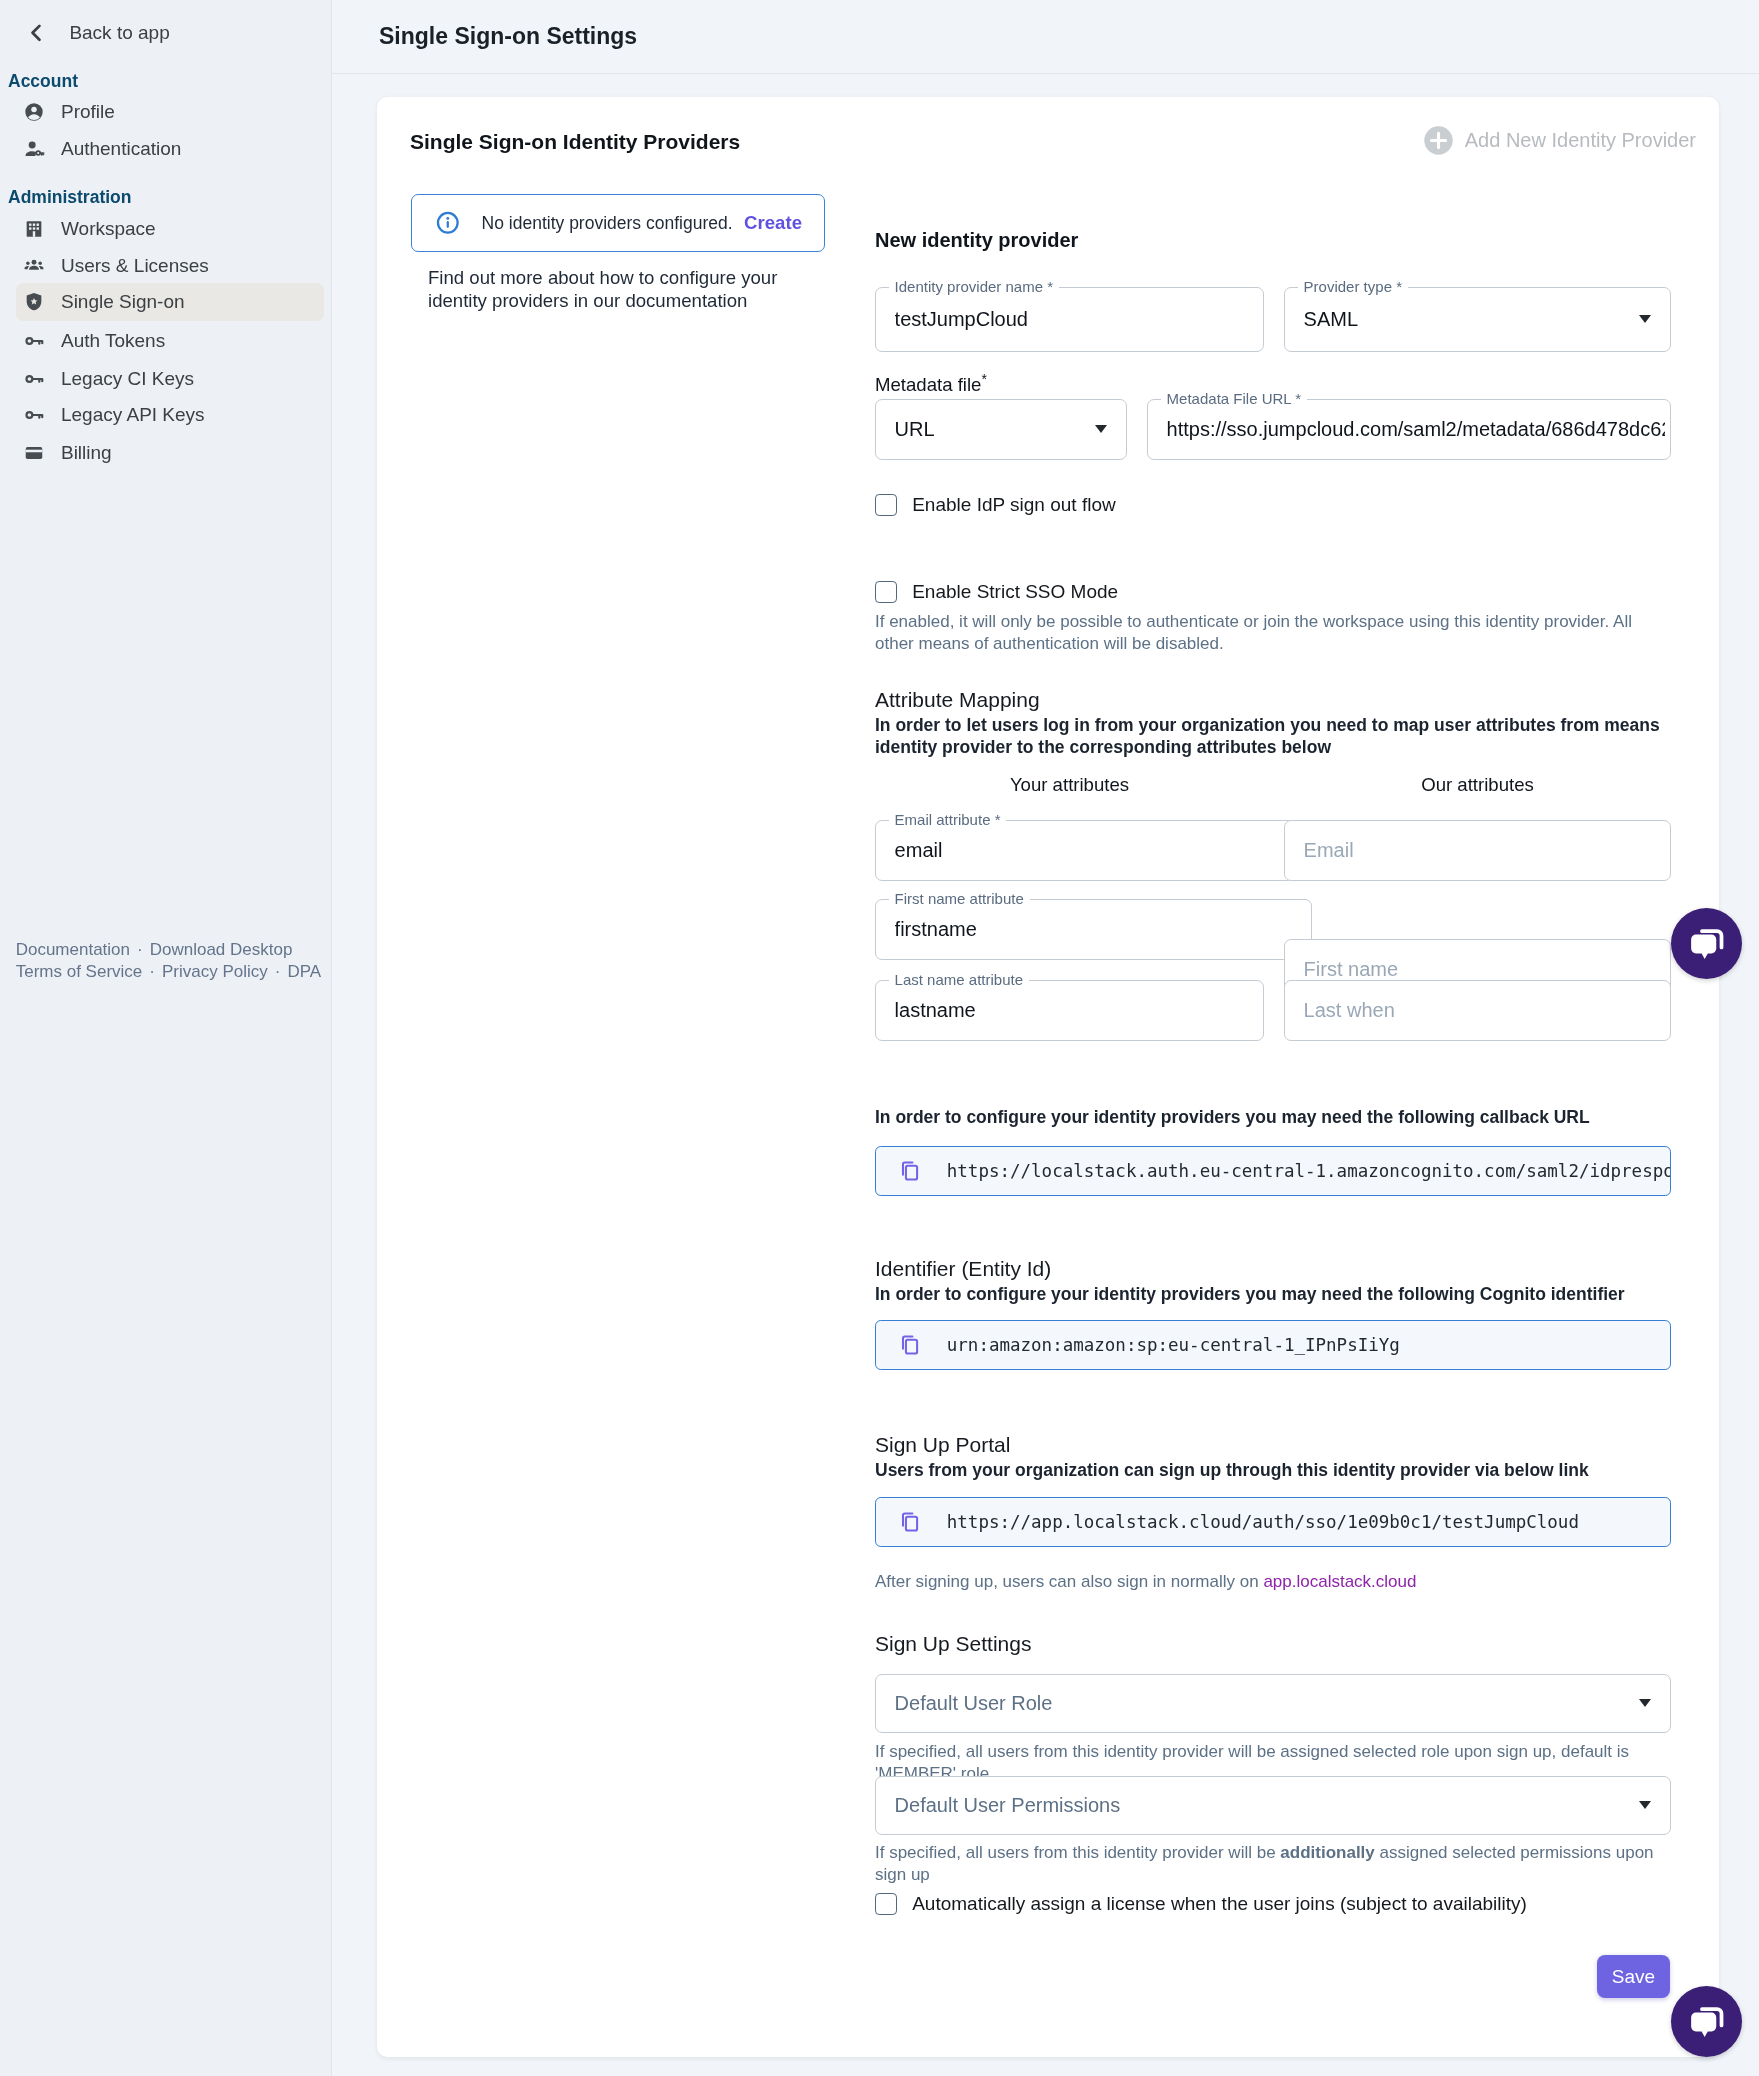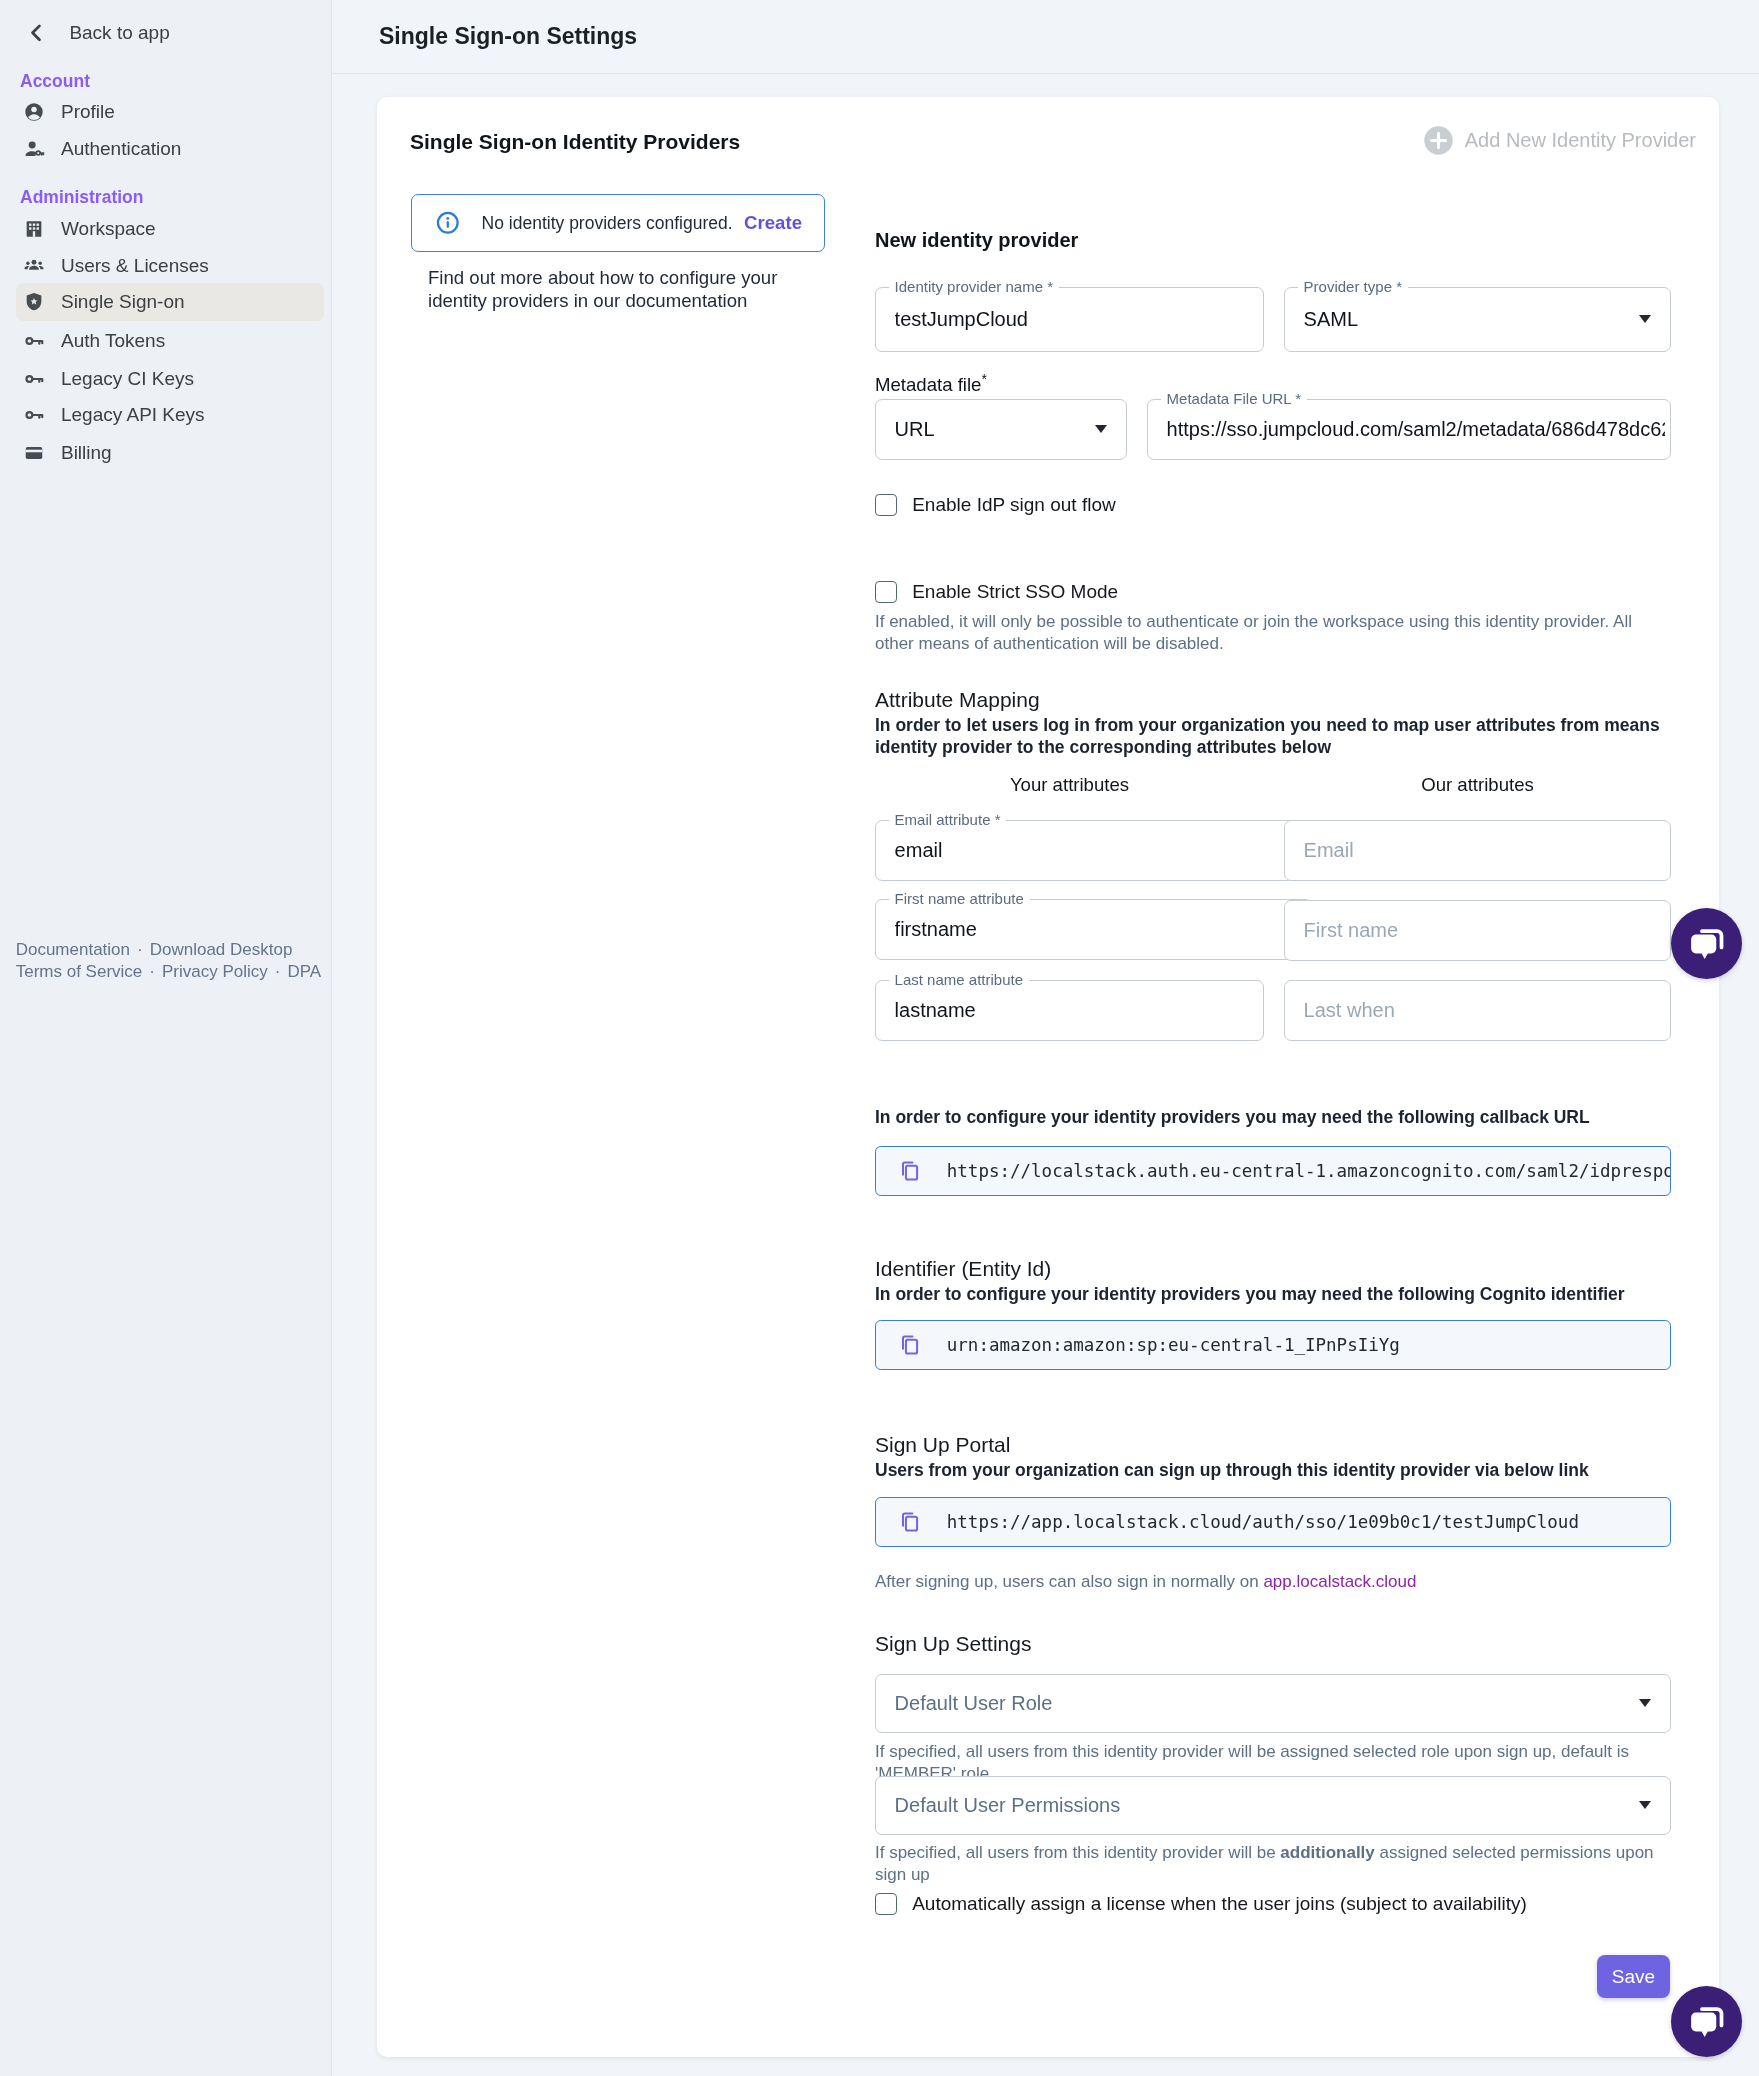--- a/index.html
+++ b/index.html
@@ -15,7 +15,7 @@
   .back-row{position:absolute;left:15.7px;top:14px;width:303px;height:37px;display:flex;align-items:center;cursor:pointer;}
   .back-row .chev{width:25.6px;height:25.6px;margin-left:8.1px;}
   .back-row .back-label{margin-left:20px;font-size:19px;font-weight:500;color:#3c4043;}
-  .side-caption{position:absolute;left:20px;font-size:17.5px;font-weight:700;color:#8b5cf6;}
+  .side-caption{position:absolute;left:8px;font-size:17.5px;font-weight:700;color:#0c4a6e;}
   .side-item{position:absolute;left:15.7px;width:308px;height:37px;display:flex;align-items:center;padding-left:7.6px;border-radius:7px;cursor:pointer;}
   .side-item.selected{background:#e9e8e5;height:38px;}
   .side-item .icn{width:22px;height:22px;flex:0 0 22px;display:flex;}

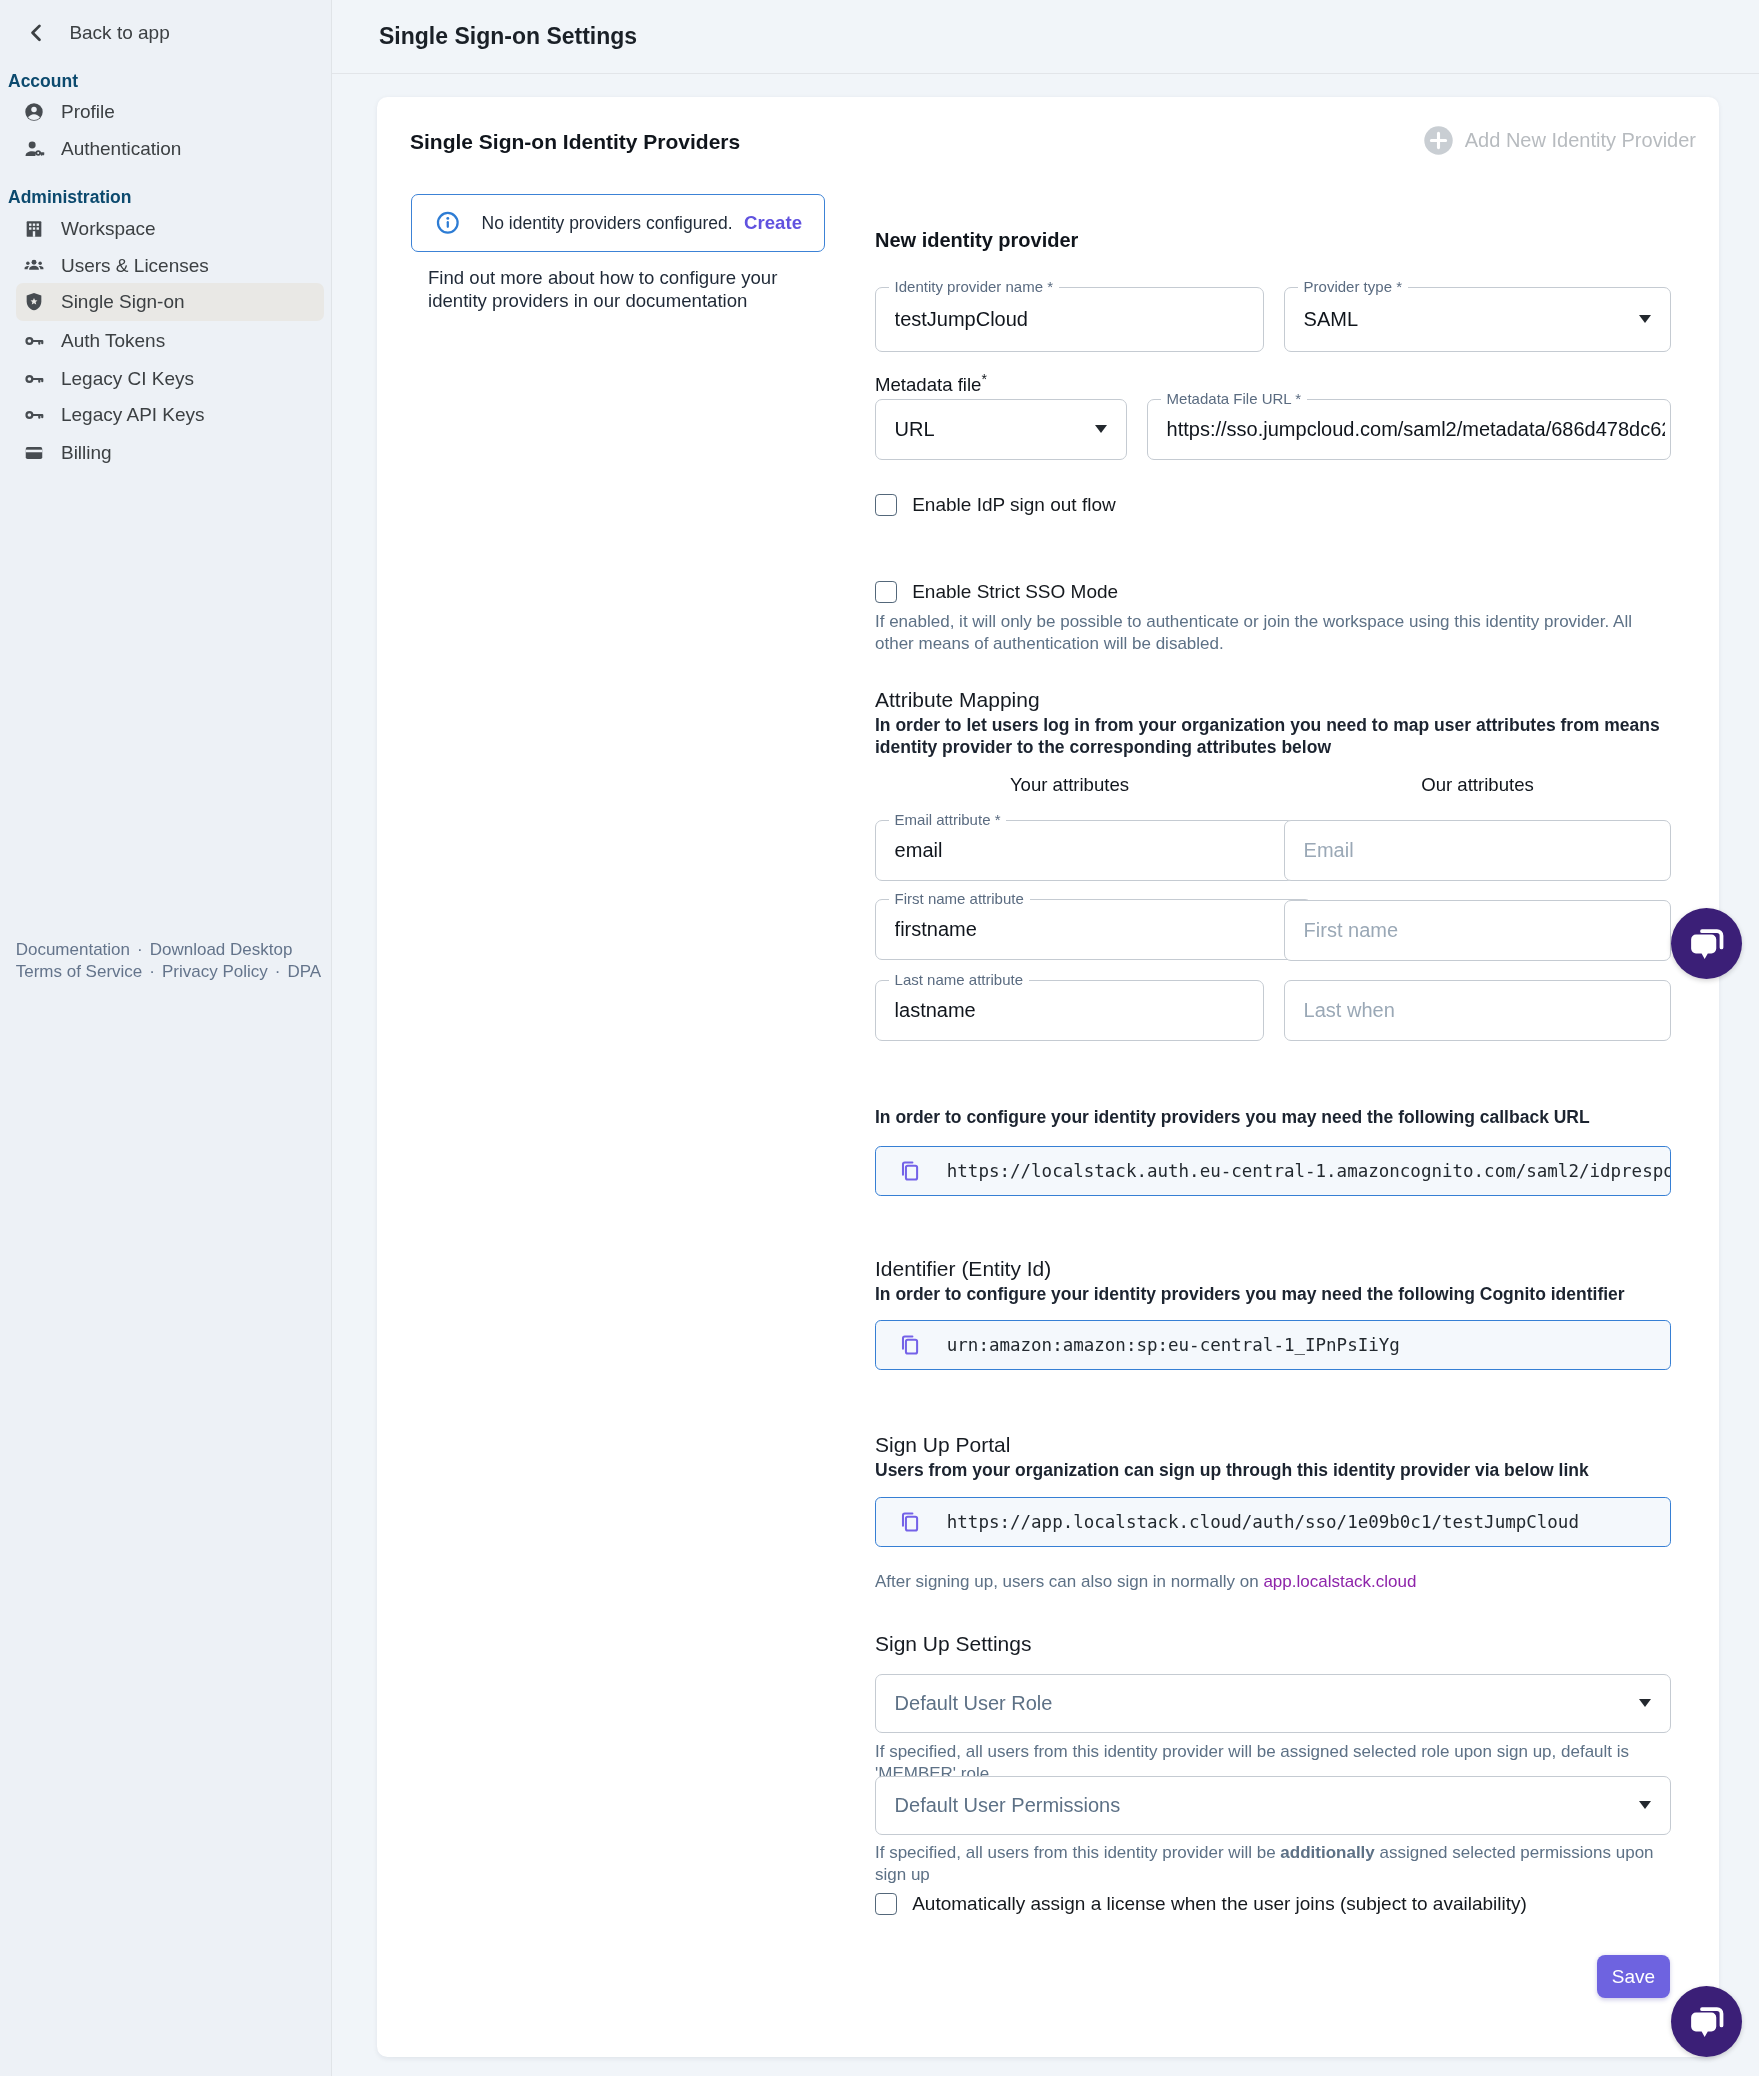--- a/index.html
+++ b/index.html
@@ -278,7 +278,7 @@
     <span class="flabel">First name attribute</span>
     <span class="fvalue">firstname</span>
   </div>
-  <div class="ofield" style="left:907px;top:803px;width:387px;height:61px">
+  <div class="ofield" style="left:907px;top:842px;width:387px;height:61px">
     <span class="fvalue ph">First name</span>
   </div>
 

